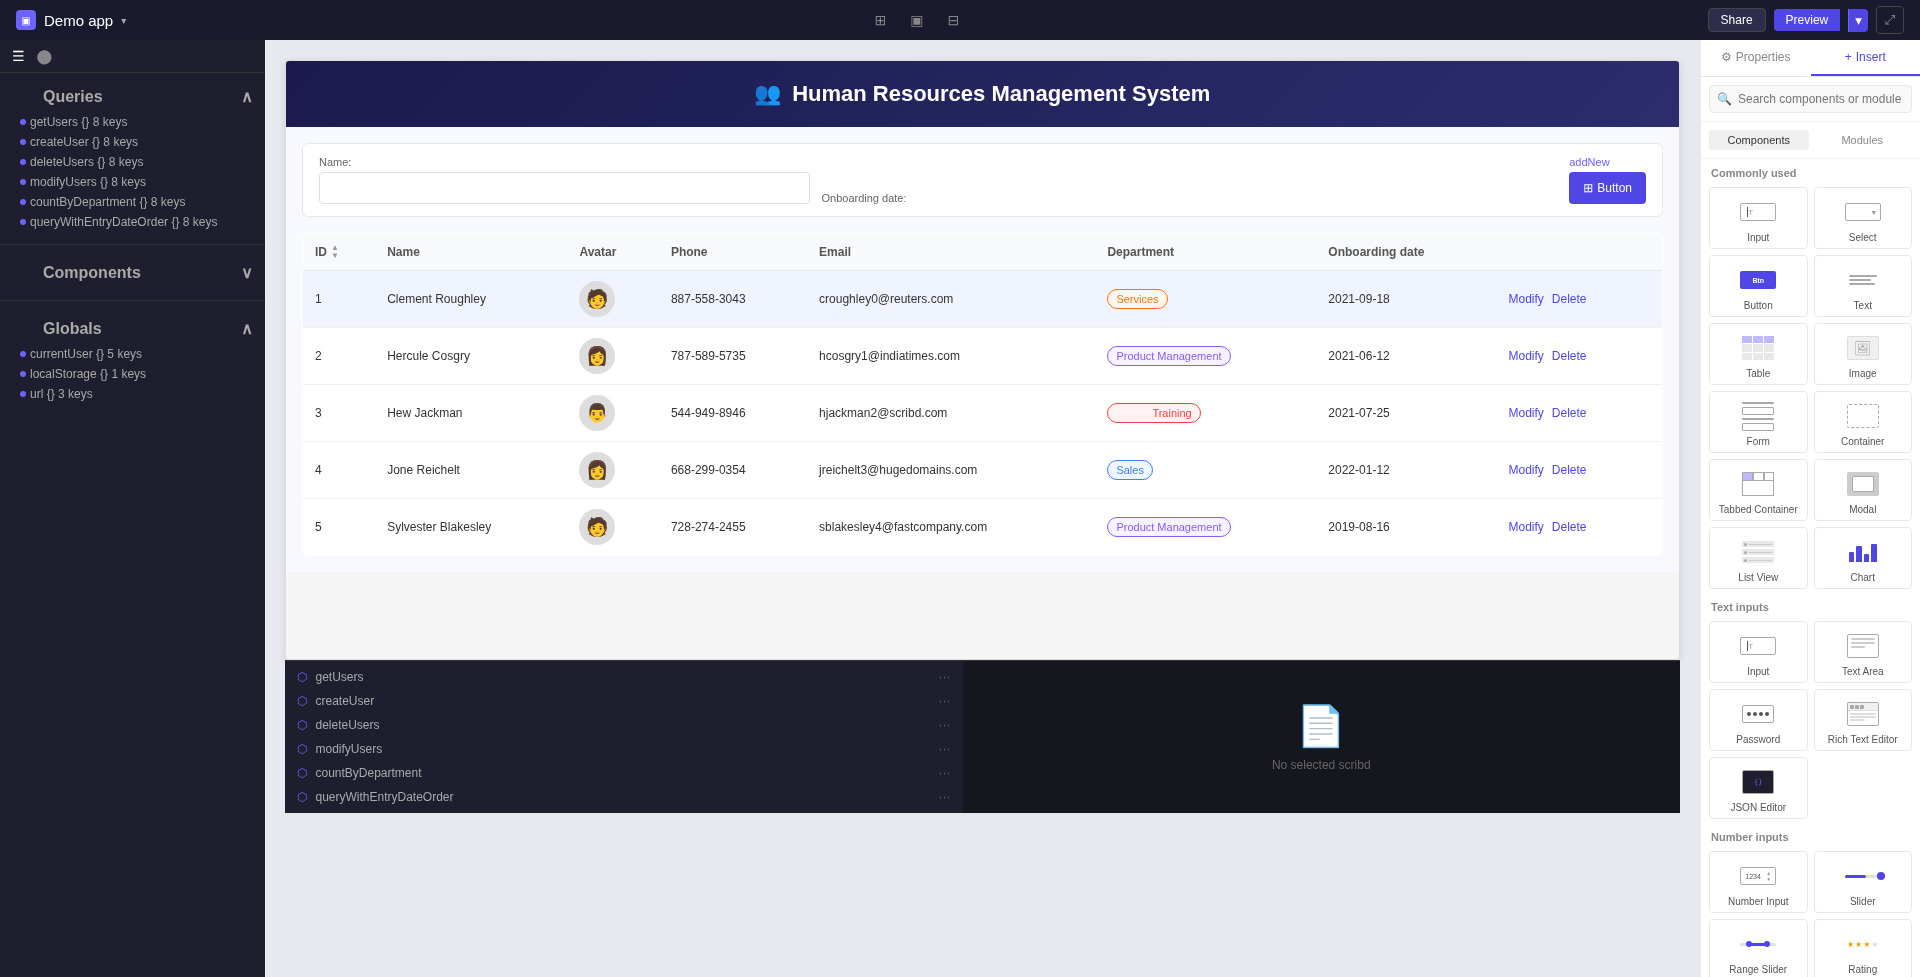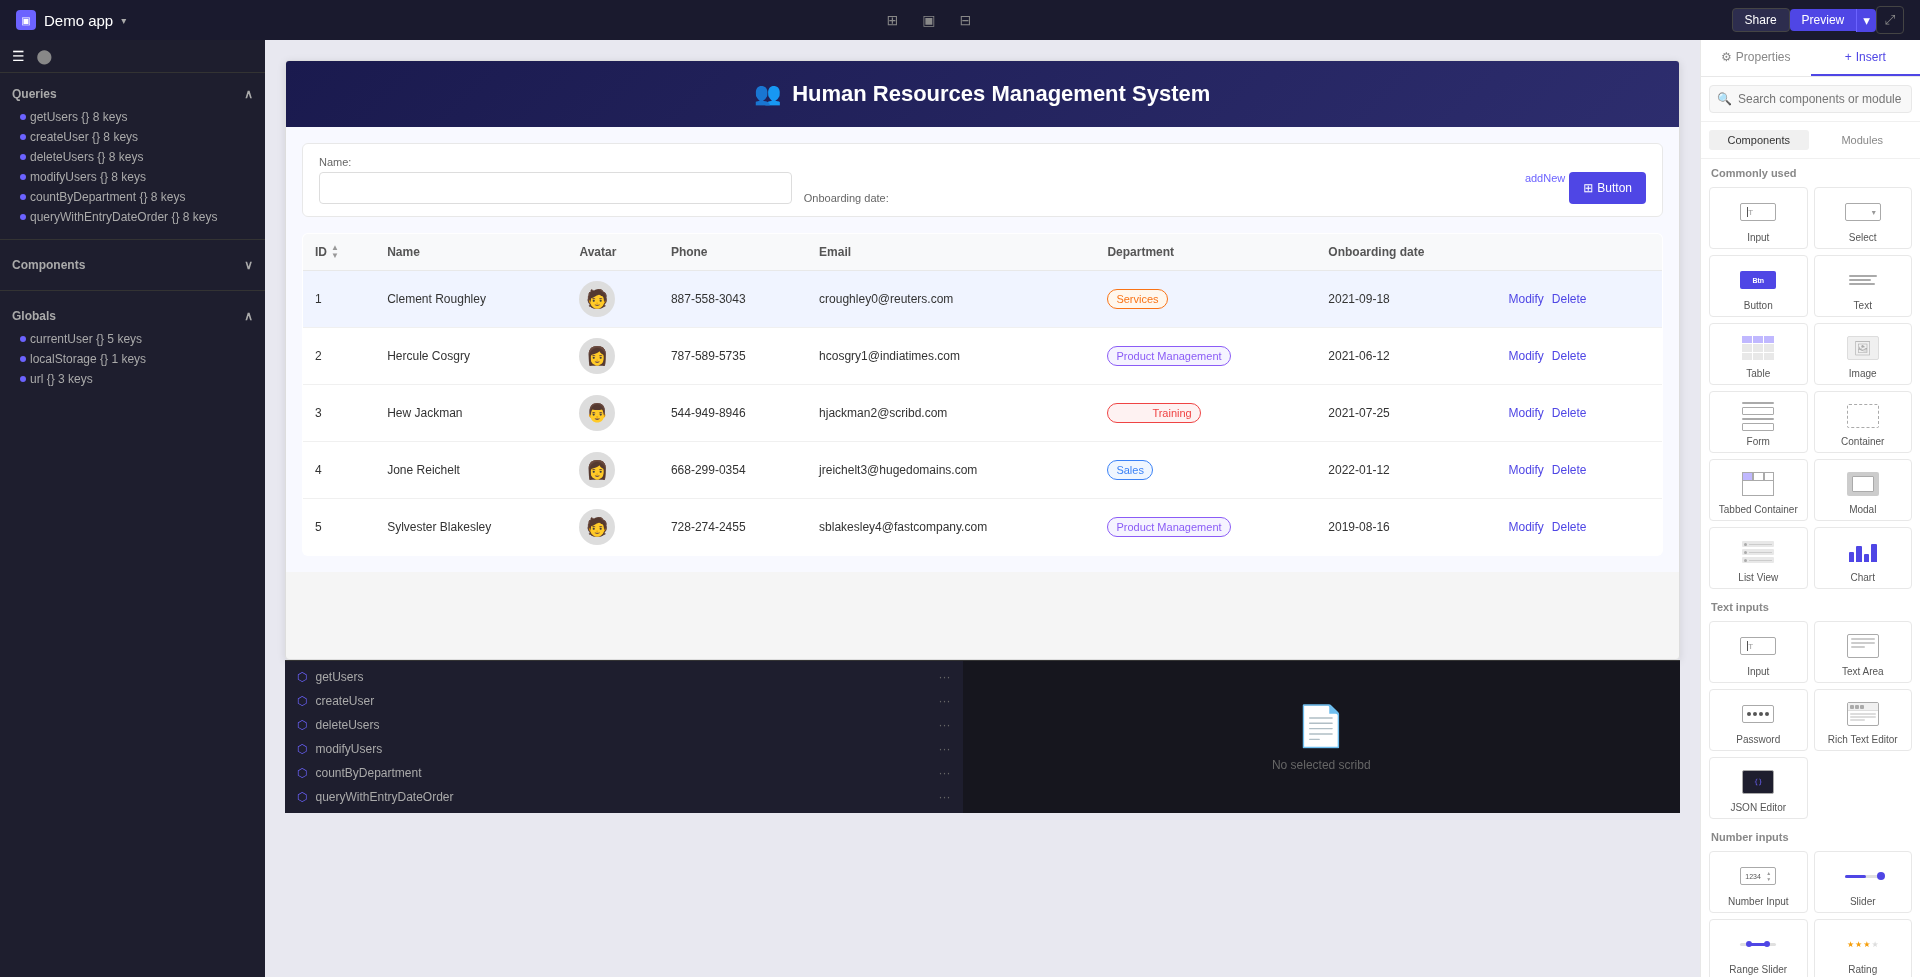--- a/index.html
+++ b/index.html
@@ -13,7 +13,7 @@
     .chevron-down { color: #aaa; font-size: 10px; }
     .topbar-center { display: flex; gap: 16px; }
     .layout-btn { background: none; border: none; color: #888; cursor: pointer; padding: 4px; font-size: 14px; }
-    .topbar-right { display: flex; align-items: center; gap: 0; }
+    .topbar-right { display: flex; align-items: center; gap: 8px; }
     .share-btn { background: #2d2d4e; border: 1px solid #444; color: white; padding: 4px 12px; border-radius: 4px; cursor: pointer; font-size: 12px; }
     .preview-btn { background: #4f46e5; border: none; color: white; padding: 4px 12px; border-radius: 4px 0 0 4px; cursor: pointer; font-size: 12px; }
     .preview-dropdown { background: #4f46e5; border: none; color: white; padding: 4px 6px; border-radius: 0 4px 4px 0; cursor: pointer; border-left: 1px solid #6c63ff; }

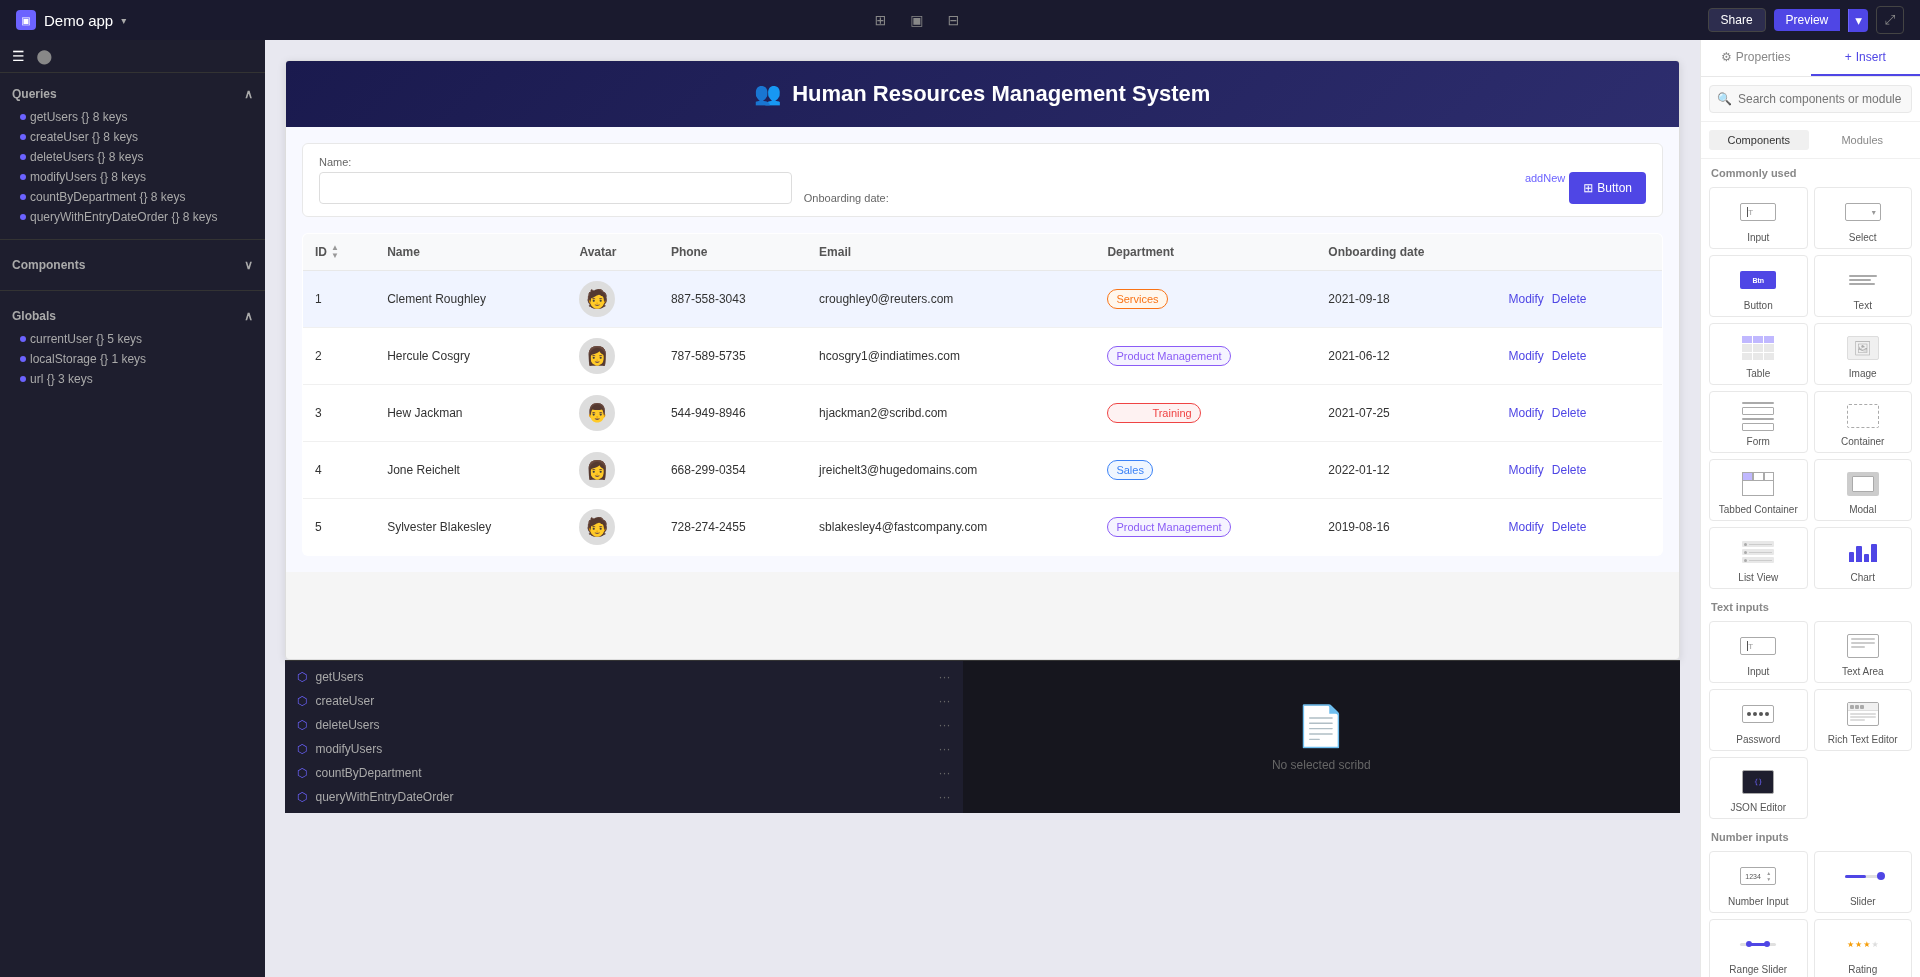--- a/index.html
+++ b/index.html
@@ -25,7 +25,7 @@
     
     .left-sidebar { width: 265px; background: #1e1e2e; color: #ccc; display: flex; flex-direction: column; overflow-y: auto; flex-shrink: 0; }
     .sidebar-section { padding: 8px 12px; }
-    .sidebar-section-header { display: flex; align-items: center; justify-content: space-between; color: #aaa; font-size: 12px; font-weight: 600; padding: 6px 0; cursor: pointer; }
+    .sidebar-section-header { display: flex; align-items: center; justify-content: space-between; color: #aaa; font-size: 16px; font-weight: 600; padding: 6px 0; cursor: pointer; margin-left: 31px; }
     .sidebar-item { font-size: 12px; color: #aaa; padding: 3px 0 3px 8px; cursor: pointer; display: flex; align-items: center; gap: 4px; }
     .sidebar-dot { width: 6px; height: 6px; border-radius: 50%; background: #6c63ff; flex-shrink: 0; }
     .sidebar-divider { border: none; border-top: 1px solid #333; margin: 4px 0; }

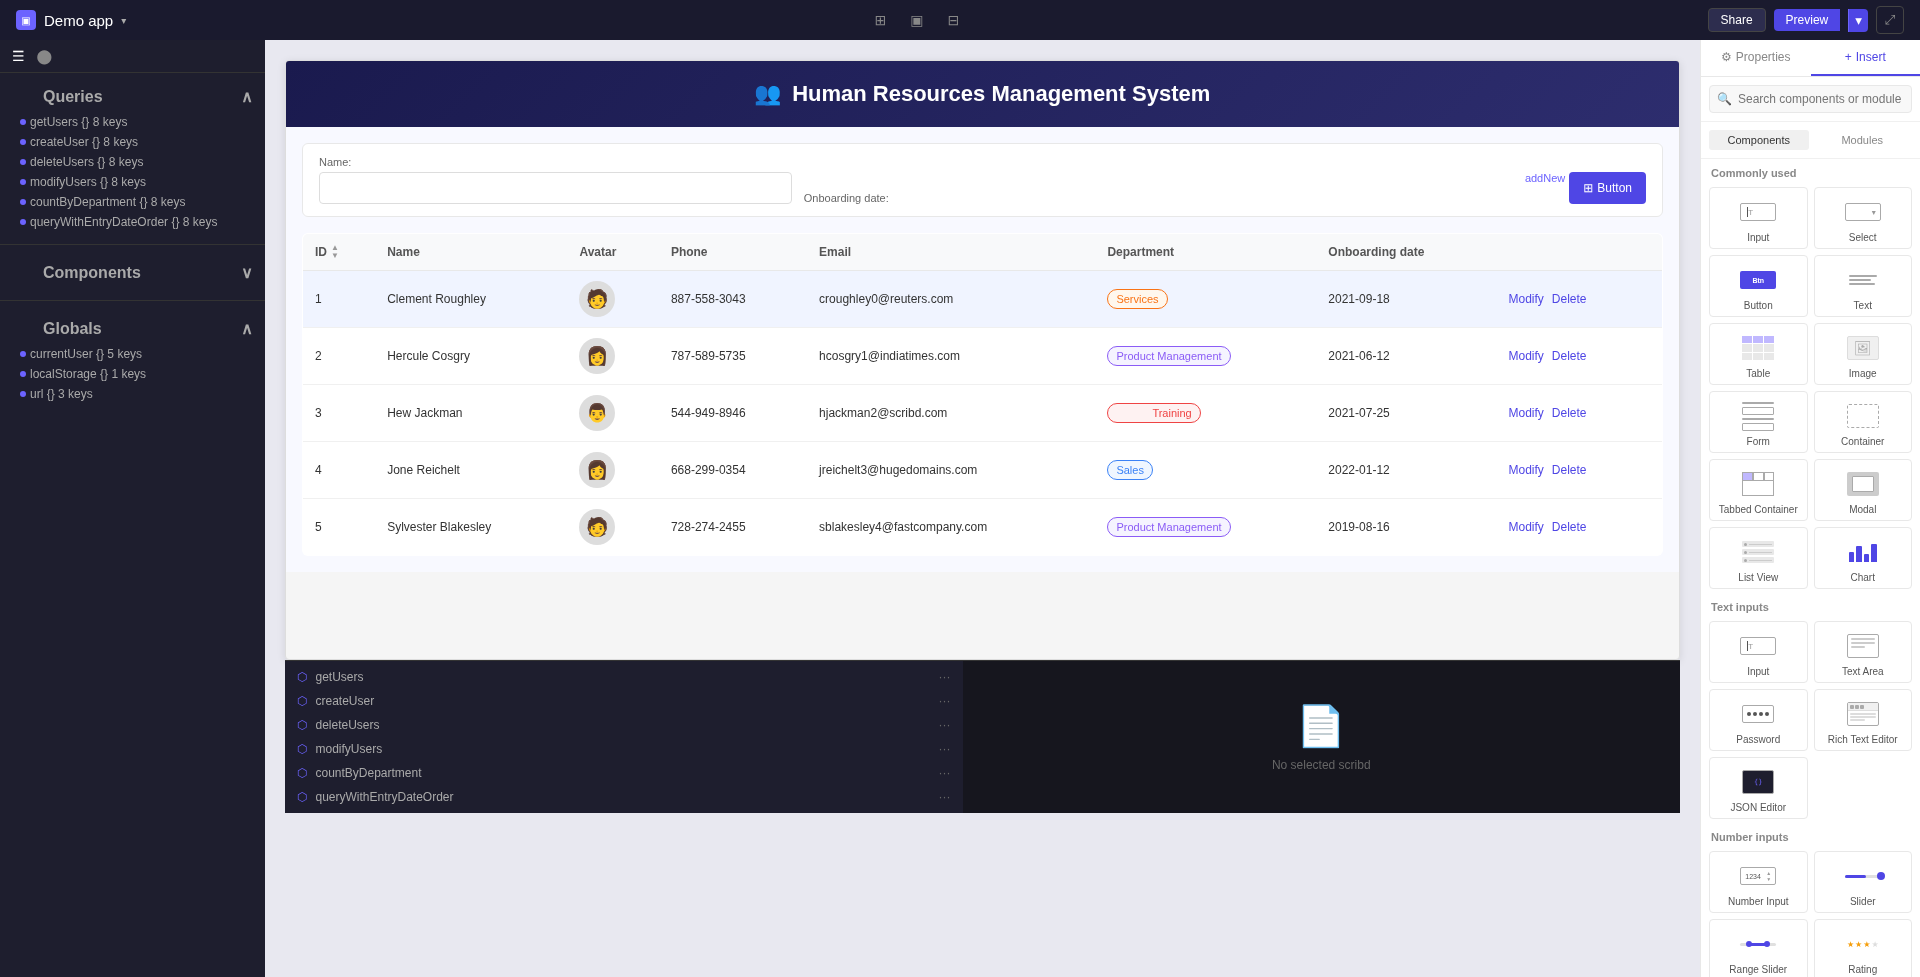--- a/index.html
+++ b/index.html
@@ -273,7 +273,7 @@
             <div class="filter-field" style="flex: 1.5;">
               <label class="filter-label">Onboarding date:</label>
             </div>
-            <div style="display: flex; flex-direction: row; gap: 4px;">
+            <div style="display: flex; flex-direction: column; gap: 4px;">
               <span style="font-size: 11px; color: #6c63ff;">addNew</span>
               <button class="add-btn">
                 <span>⊞</span>

